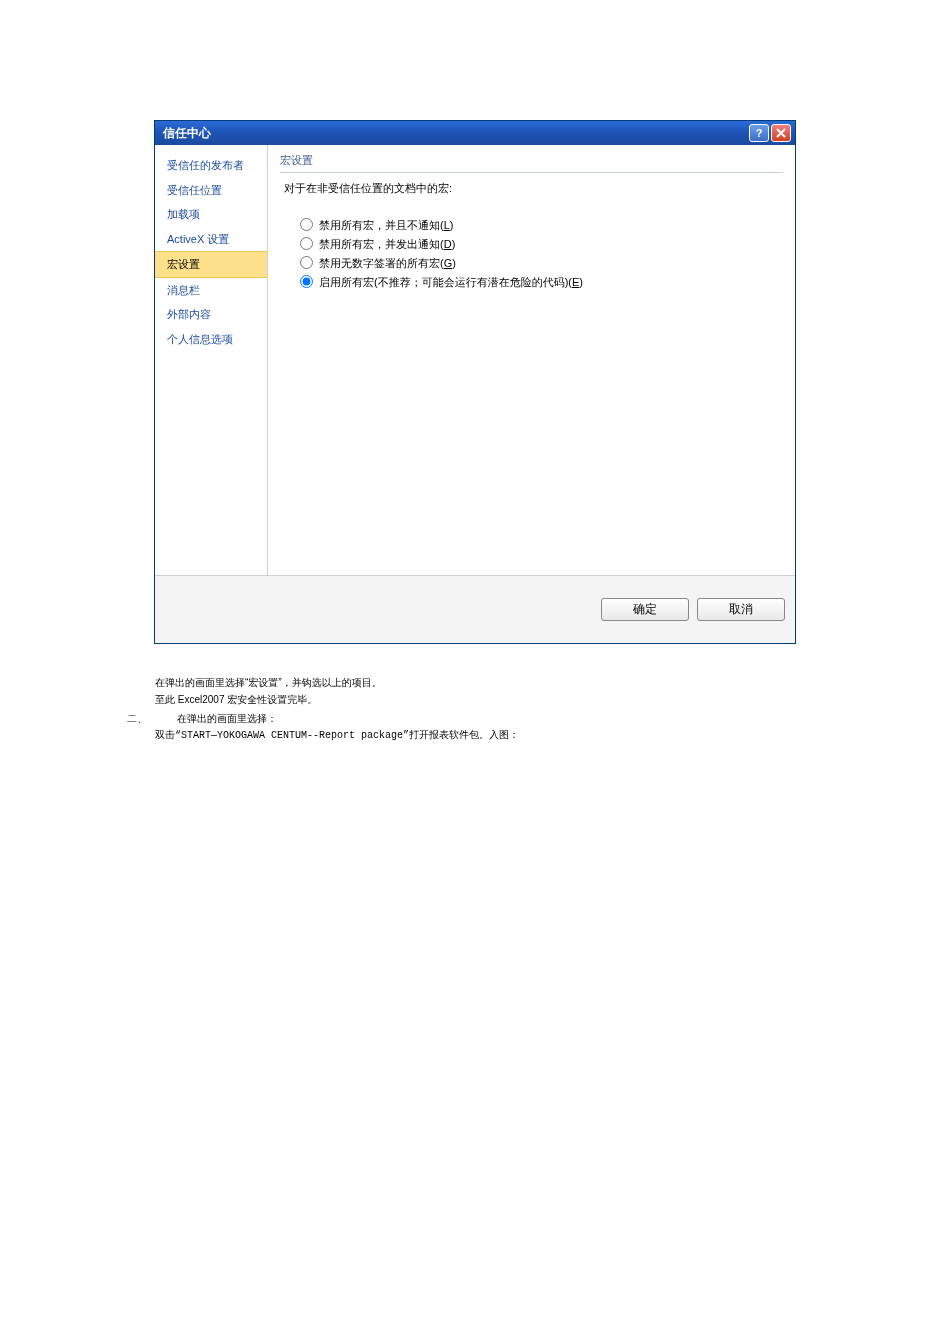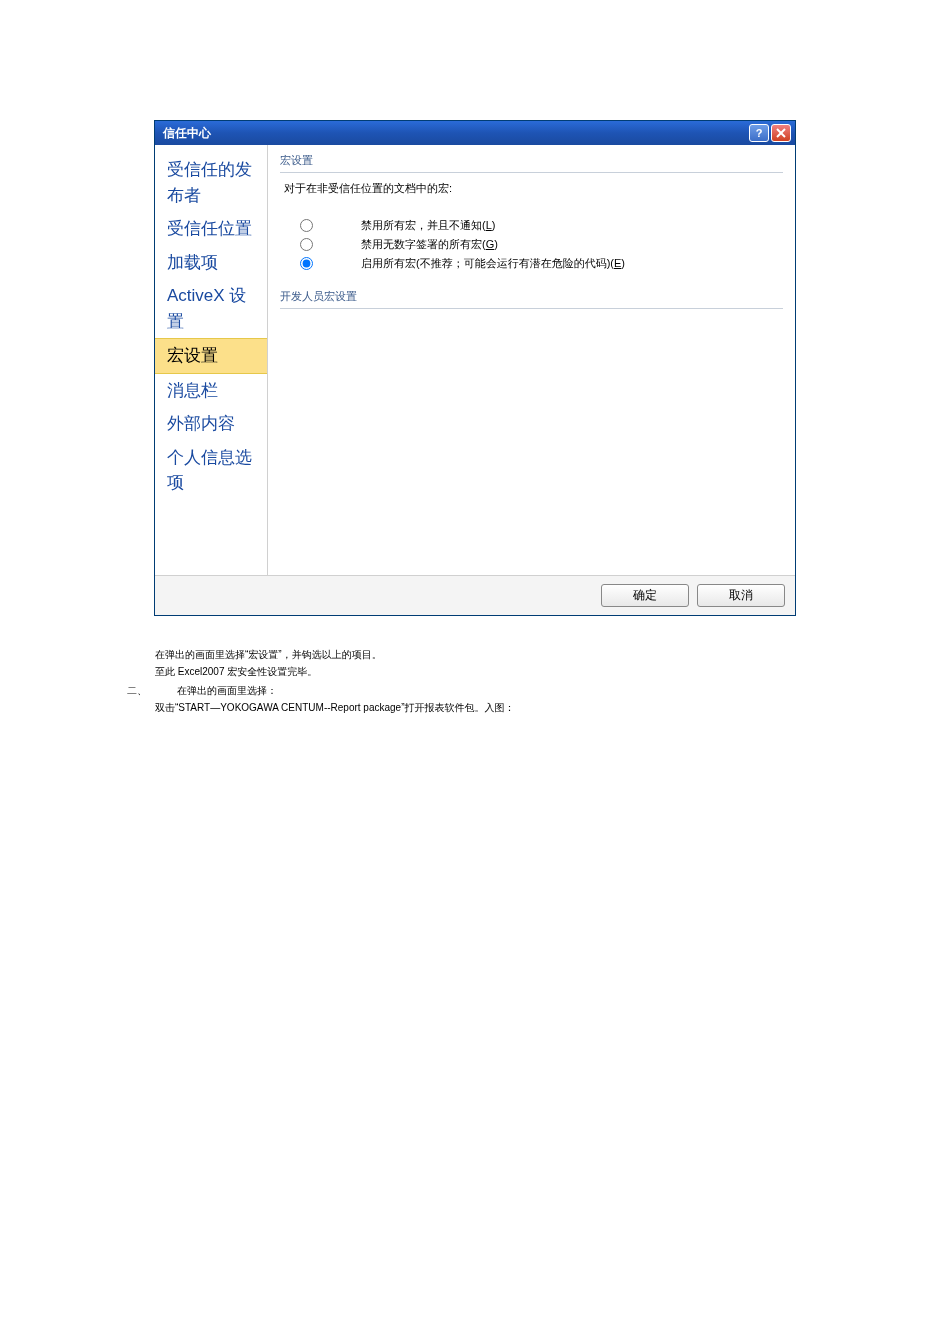--- a/index.html
+++ b/index.html
@@ -65,7 +65,7 @@
     border-right: 1px solid #d0d0d0;
   }
   .sidebar-item {
-    font-size: 17px;
+    font-size: 11px;
     color: #1a4aa0;
     padding: 4px 12px;
     cursor: pointer;

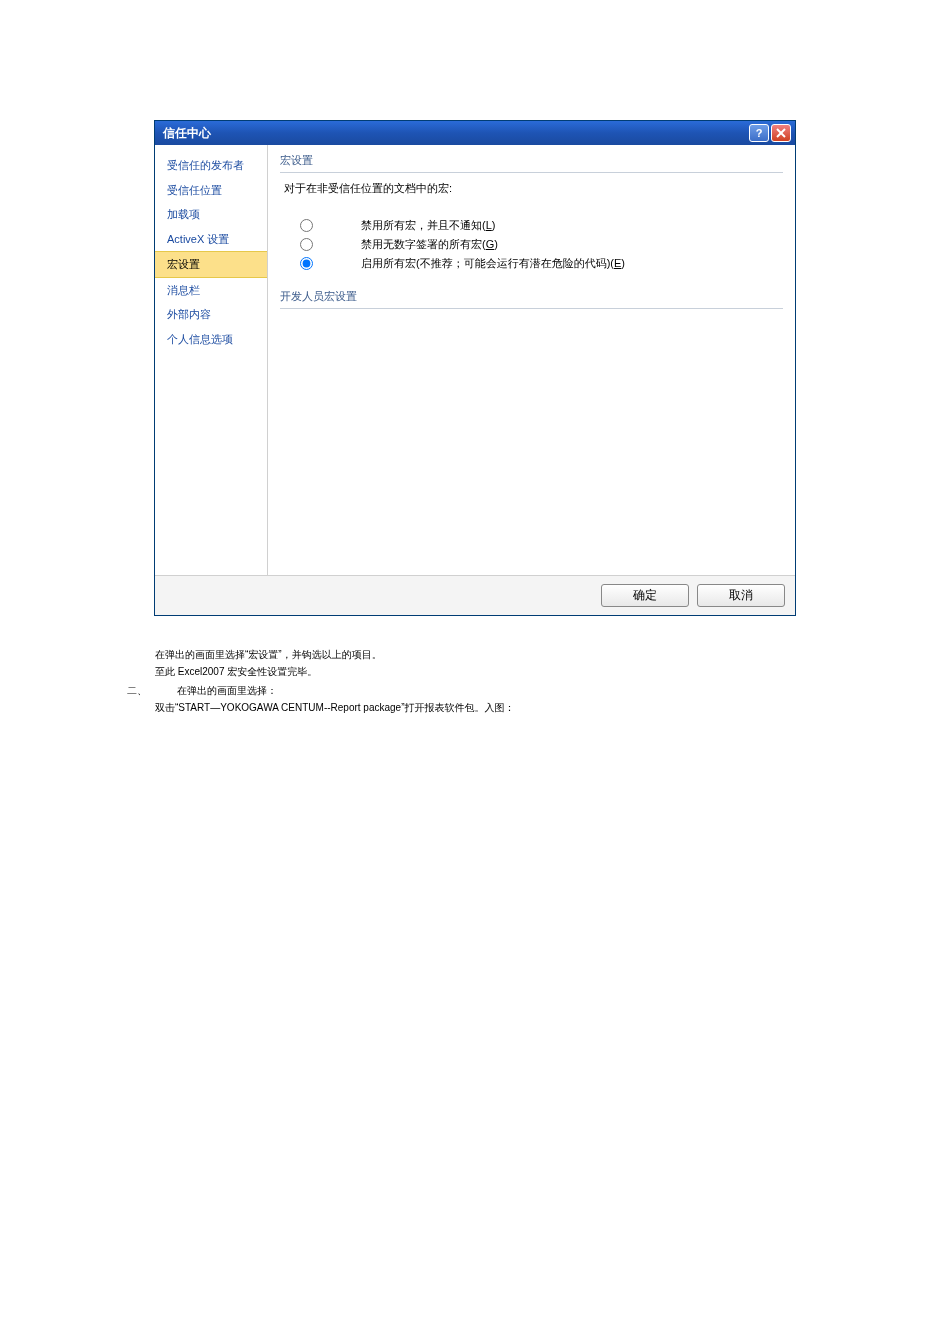--- a/index.html
+++ b/index.html
@@ -101,10 +101,9 @@
   }
   .radio-row {
     display: flex;
-    align-items: center;
+    align-items: flex-start;
     font-size: 11px;
     margin: 4px 0;
-    gap: 42px;
   }
   .radio-row input[type="radio"],
   .checkbox-row input[type="checkbox"] {

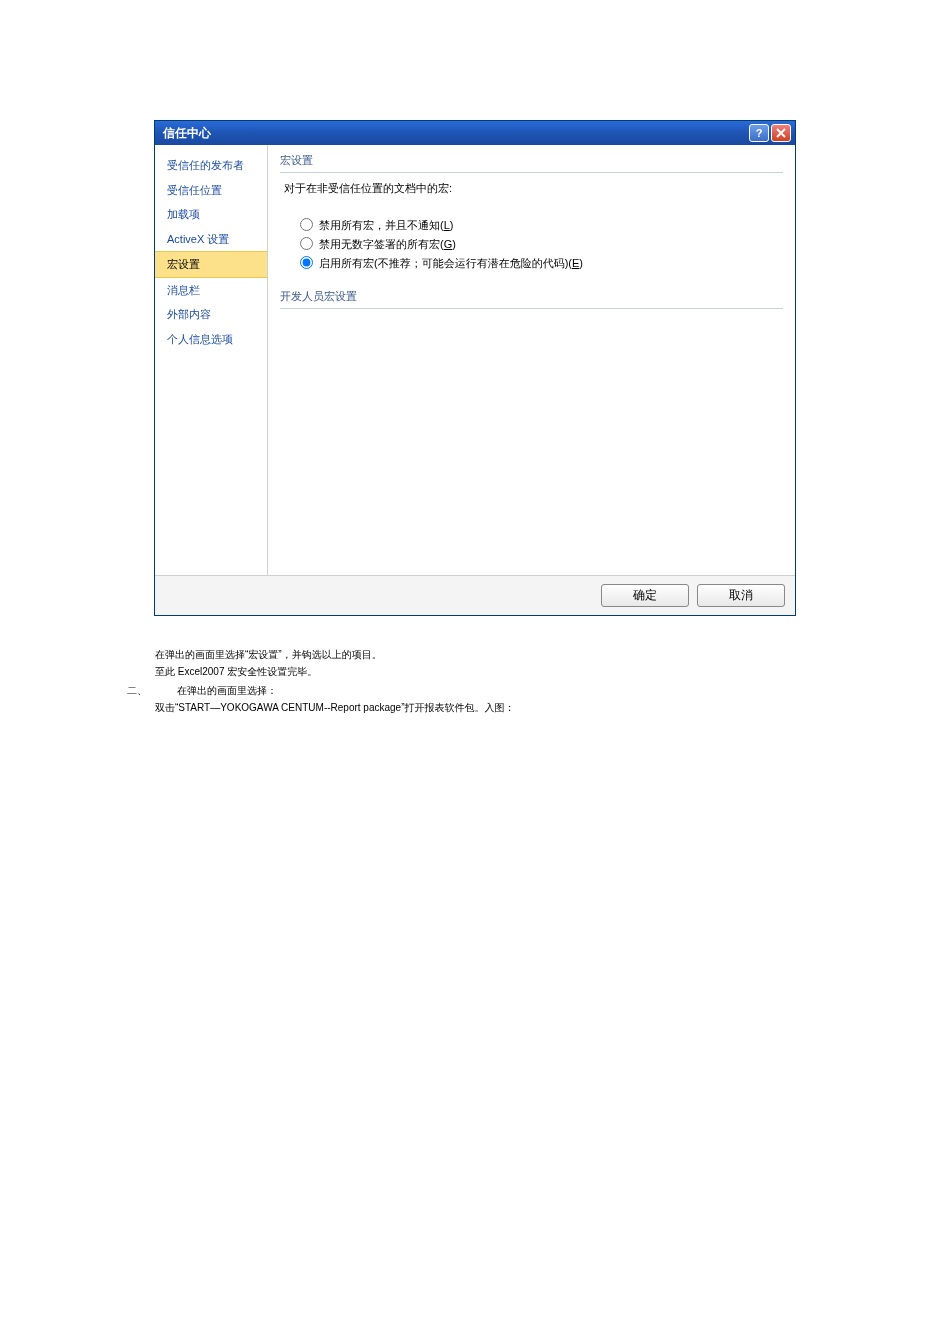--- a/index.html
+++ b/index.html
@@ -203,6 +203,10 @@
           </label>
           <label class="radio-row">
             <input type="radio" name="macro" style="">
+            <span><span>禁用所有宏，并发出通知(</span><span class="hotkey">D</span><span>)</span></span>
+          </label>
+          <label class="radio-row">
+            <input type="radio" name="macro" style="">
             <span><span>禁用无数字签署的所有宏(</span><span class="hotkey">G</span><span>)</span></span>
           </label>
           <label class="radio-row">

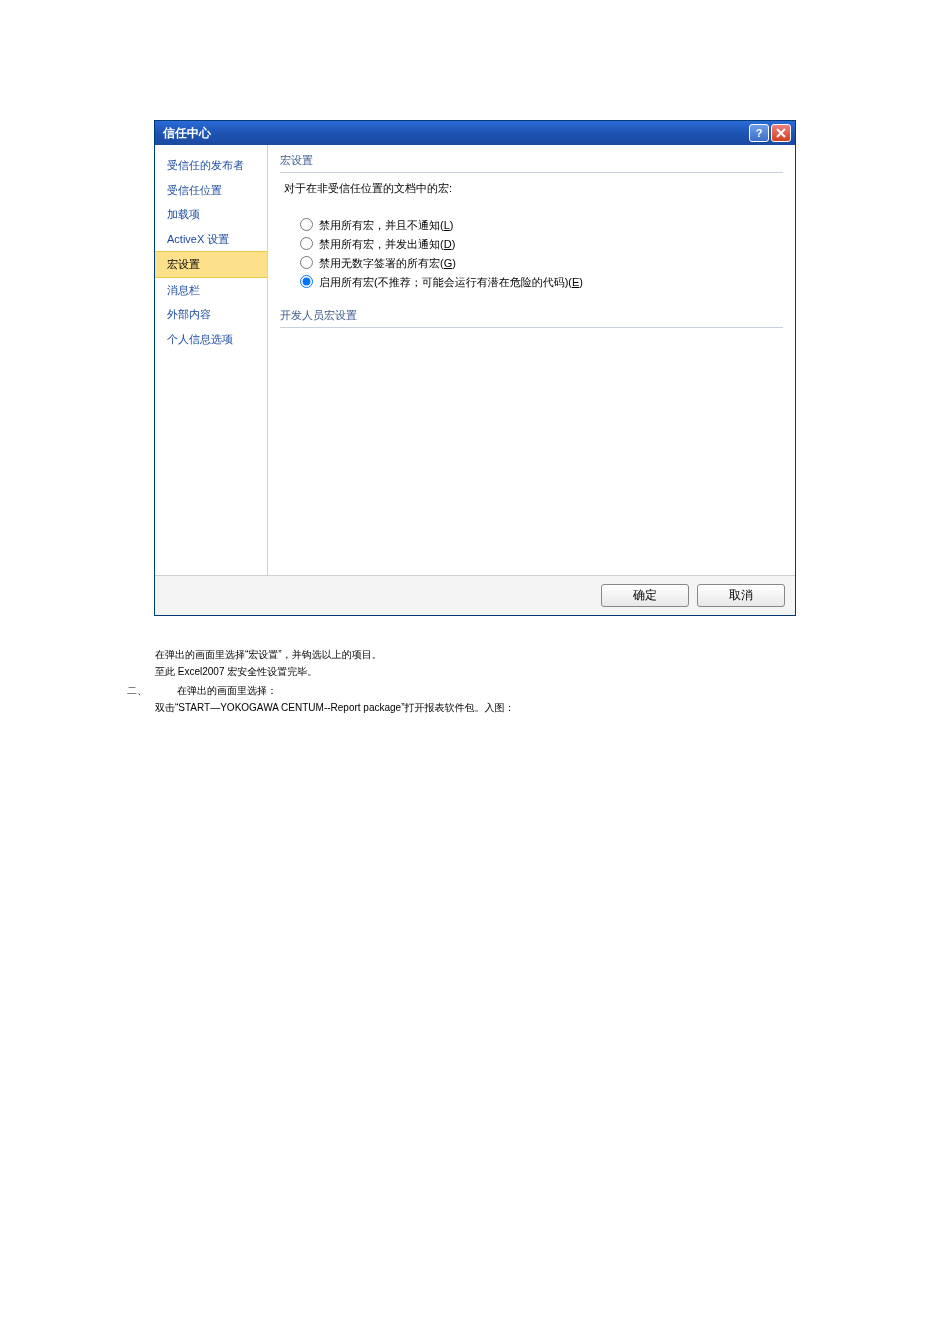--- a/index.html
+++ b/index.html
@@ -215,7 +215,6 @@
           </label>
         </div>
 
-        <div class="section-heading second">开发人员宏设置</div>
       </div>
     </div>
 

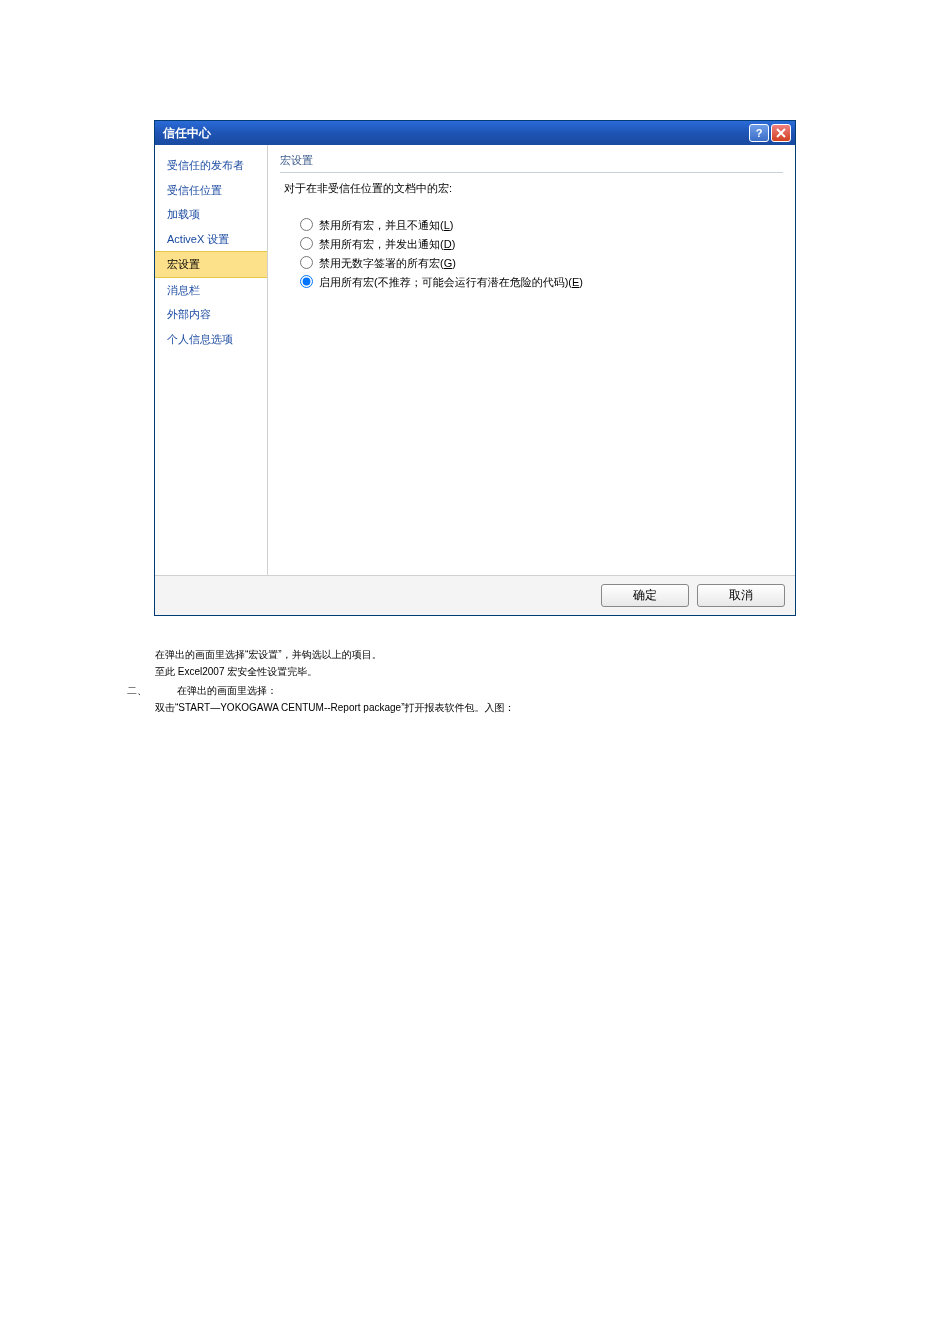--- a/index.html
+++ b/index.html
@@ -123,7 +123,7 @@
   }
   .dialog-footer {
     border-top: 1px solid #d0d0d0;
-    padding: 8px 10px;
+    padding: 22px 10px;
     display: flex;
     justify-content: flex-end;
     gap: 8px;

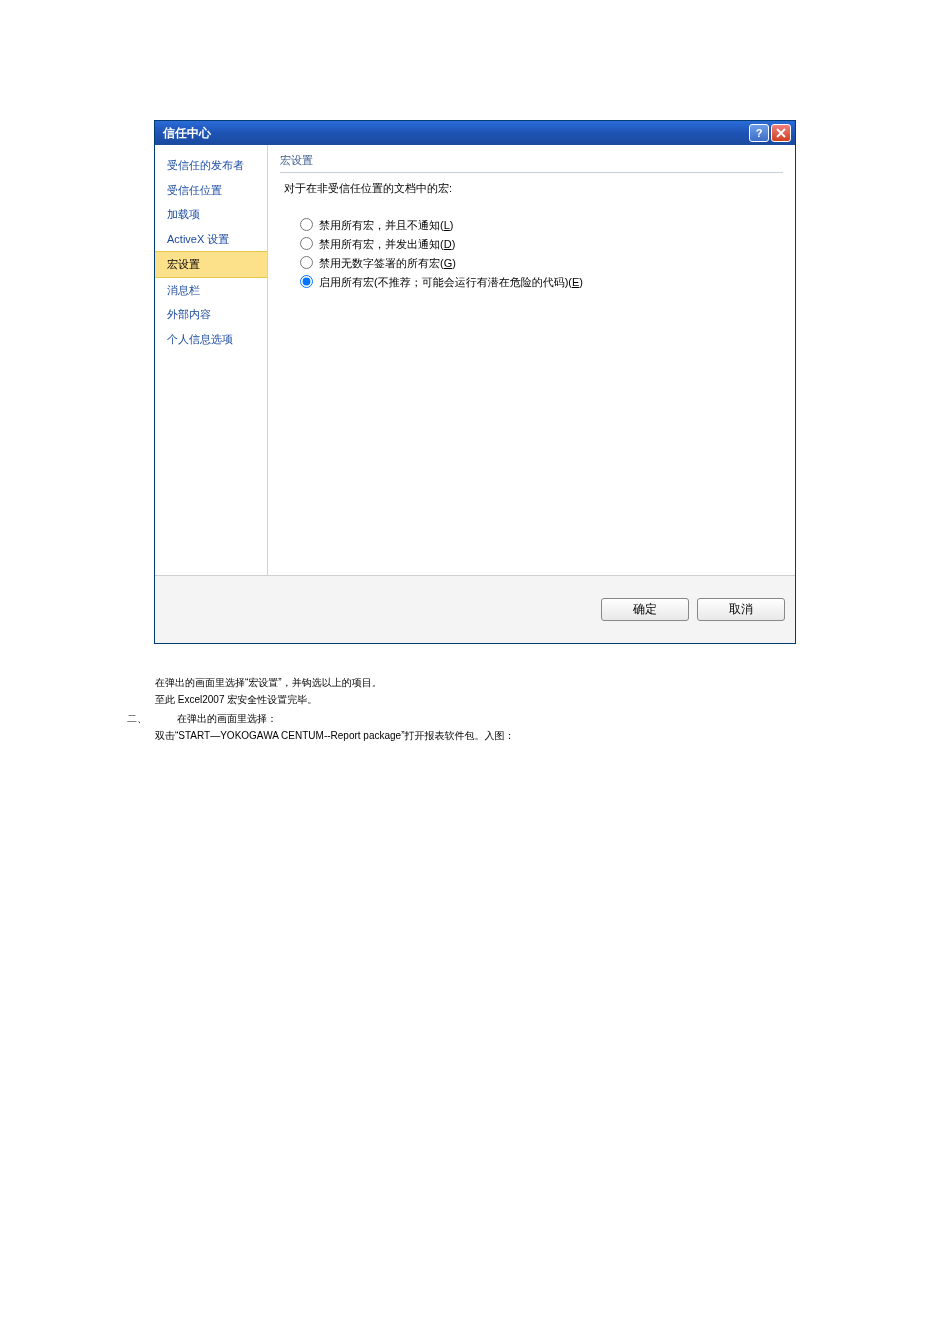--- a/index.html
+++ b/index.html
@@ -160,6 +160,7 @@
   }
   .indent {
     margin-left: 0;
+    font-family: Liberation Mono, monospace;
   }
 </style>
 </head>

